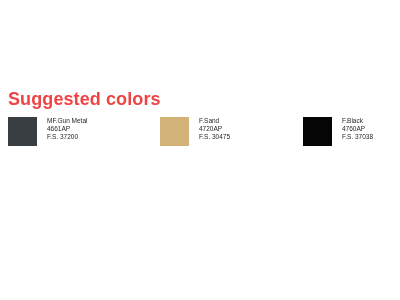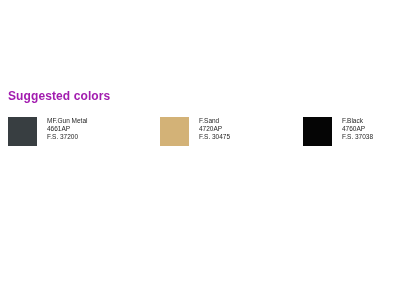--- a/index.html
+++ b/index.html
@@ -27,9 +27,9 @@
     position: absolute;
     left: 8px;
     top: 89px;
-    font-size: 12px;
+    font-size: 18px;
     font-weight: bold;
-    color: #a21caf;
+    color: #ef4444;
     letter-spacing: 0.1px;
     white-space: nowrap;
   }

